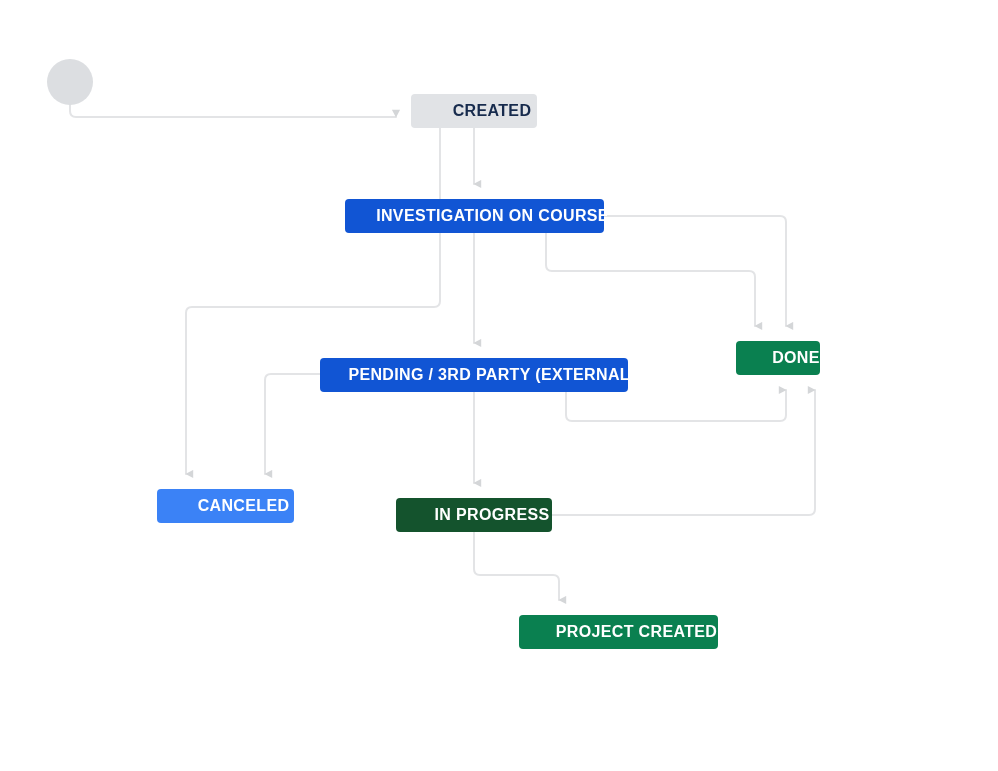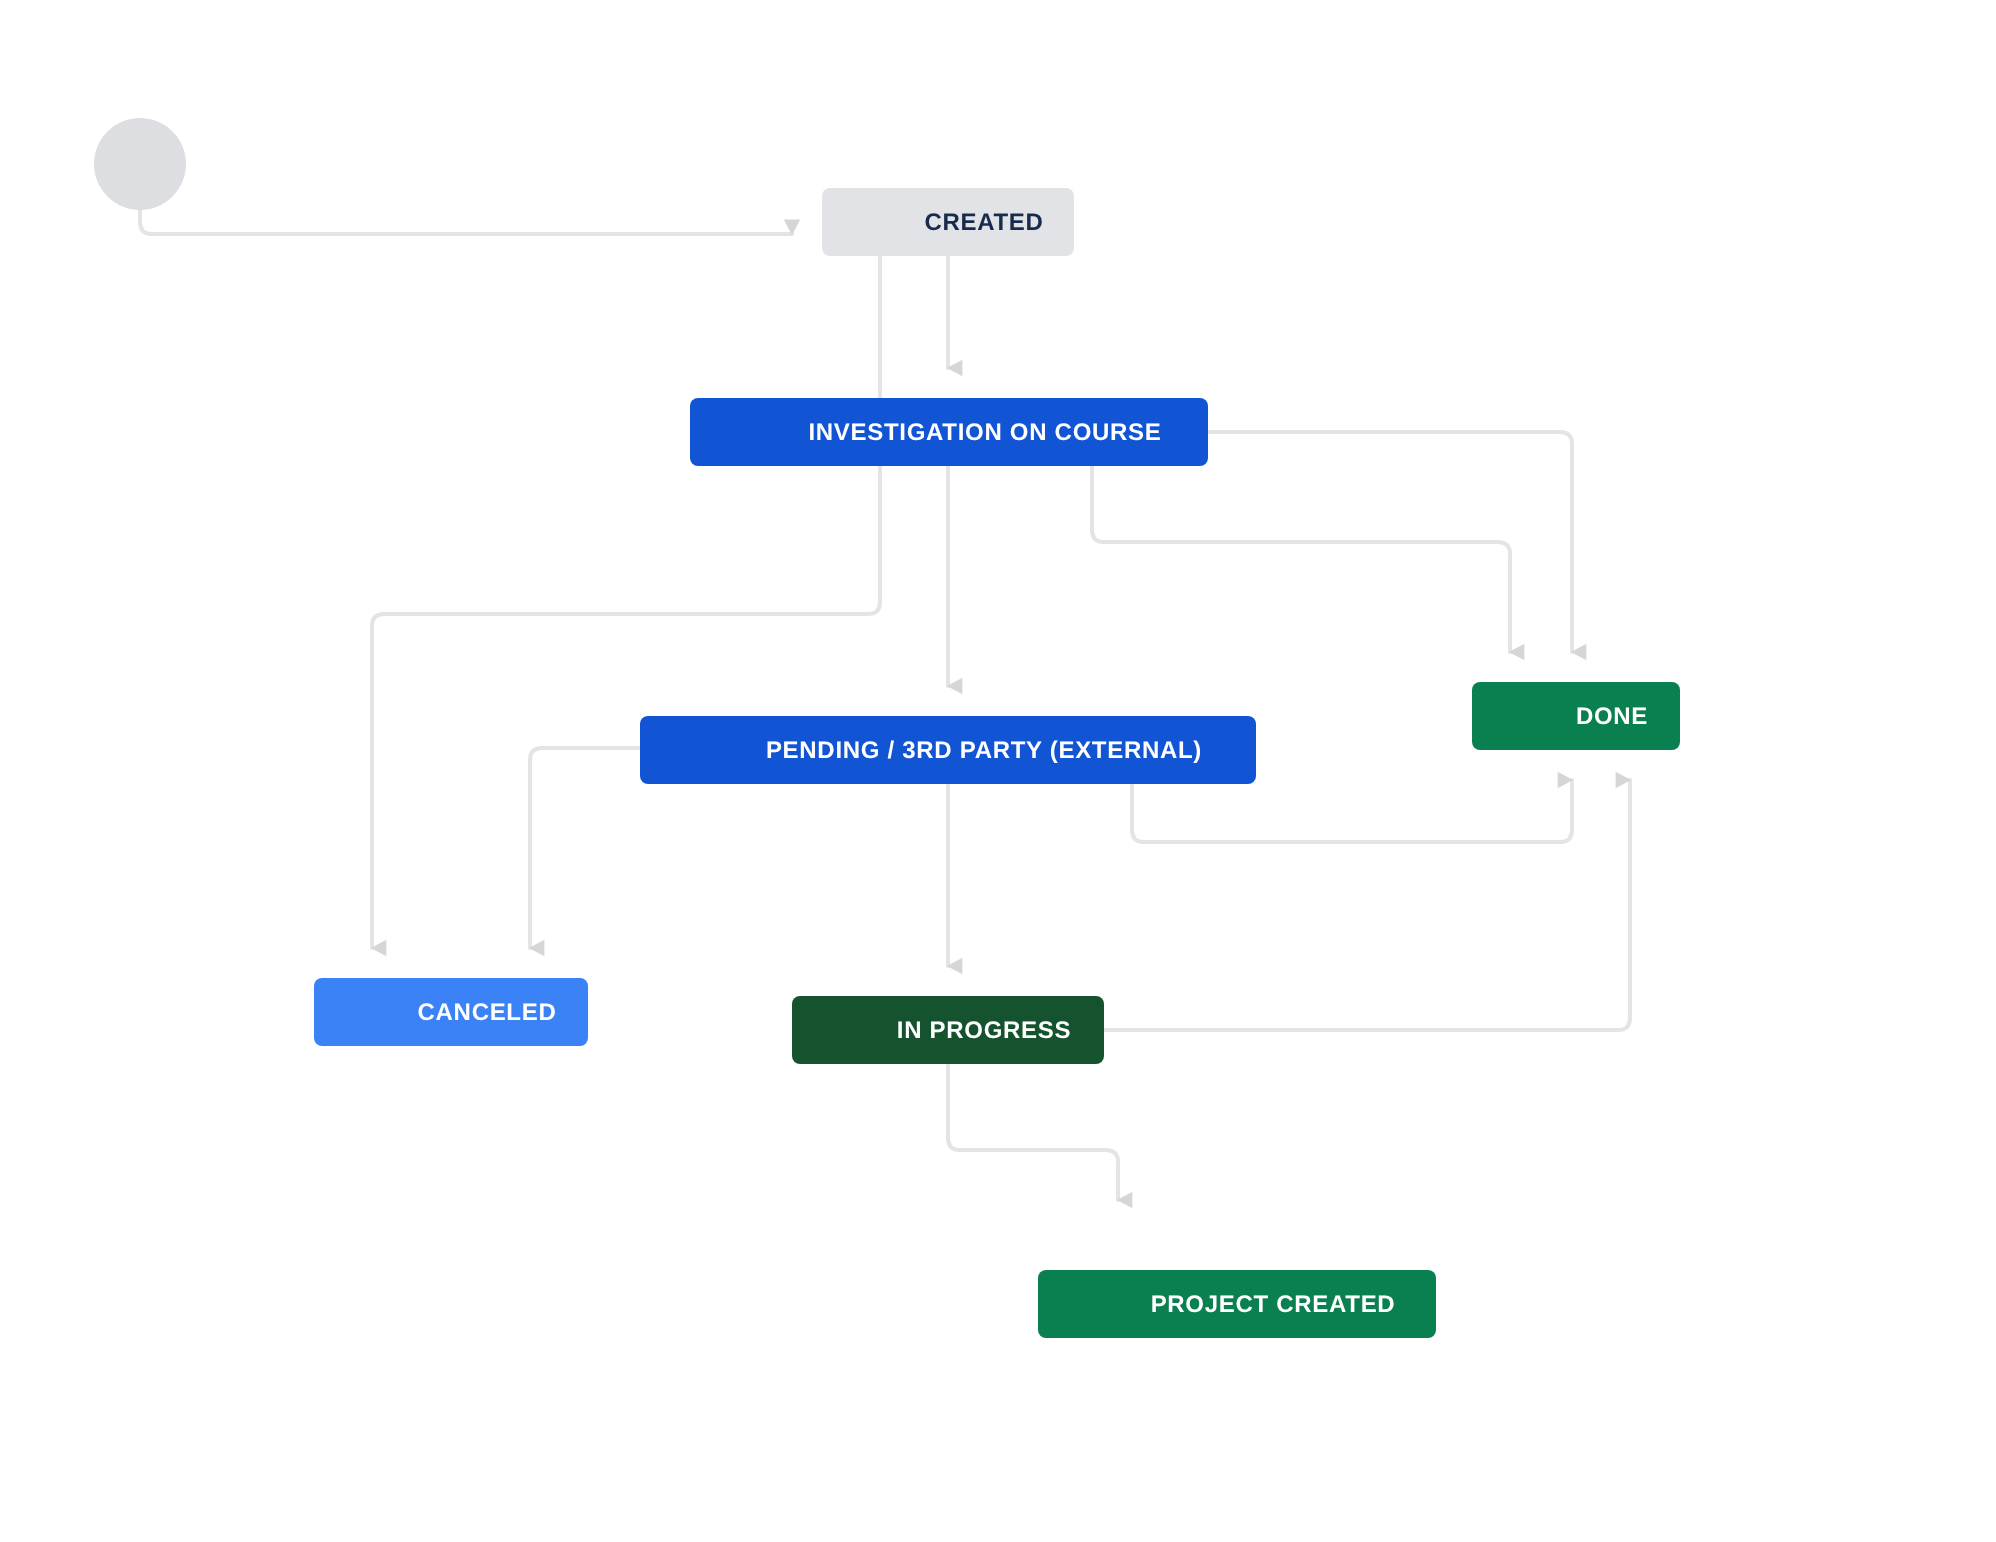--- a/index.html
+++ b/index.html
@@ -32,7 +32,7 @@
     align-items: center;
     justify-content: center;
     border-radius: 4px;
-    font-size: 12px;
+    font-size: 16px;
     font-weight: bold;
     letter-spacing: 0.35px;
     white-space: nowrap;

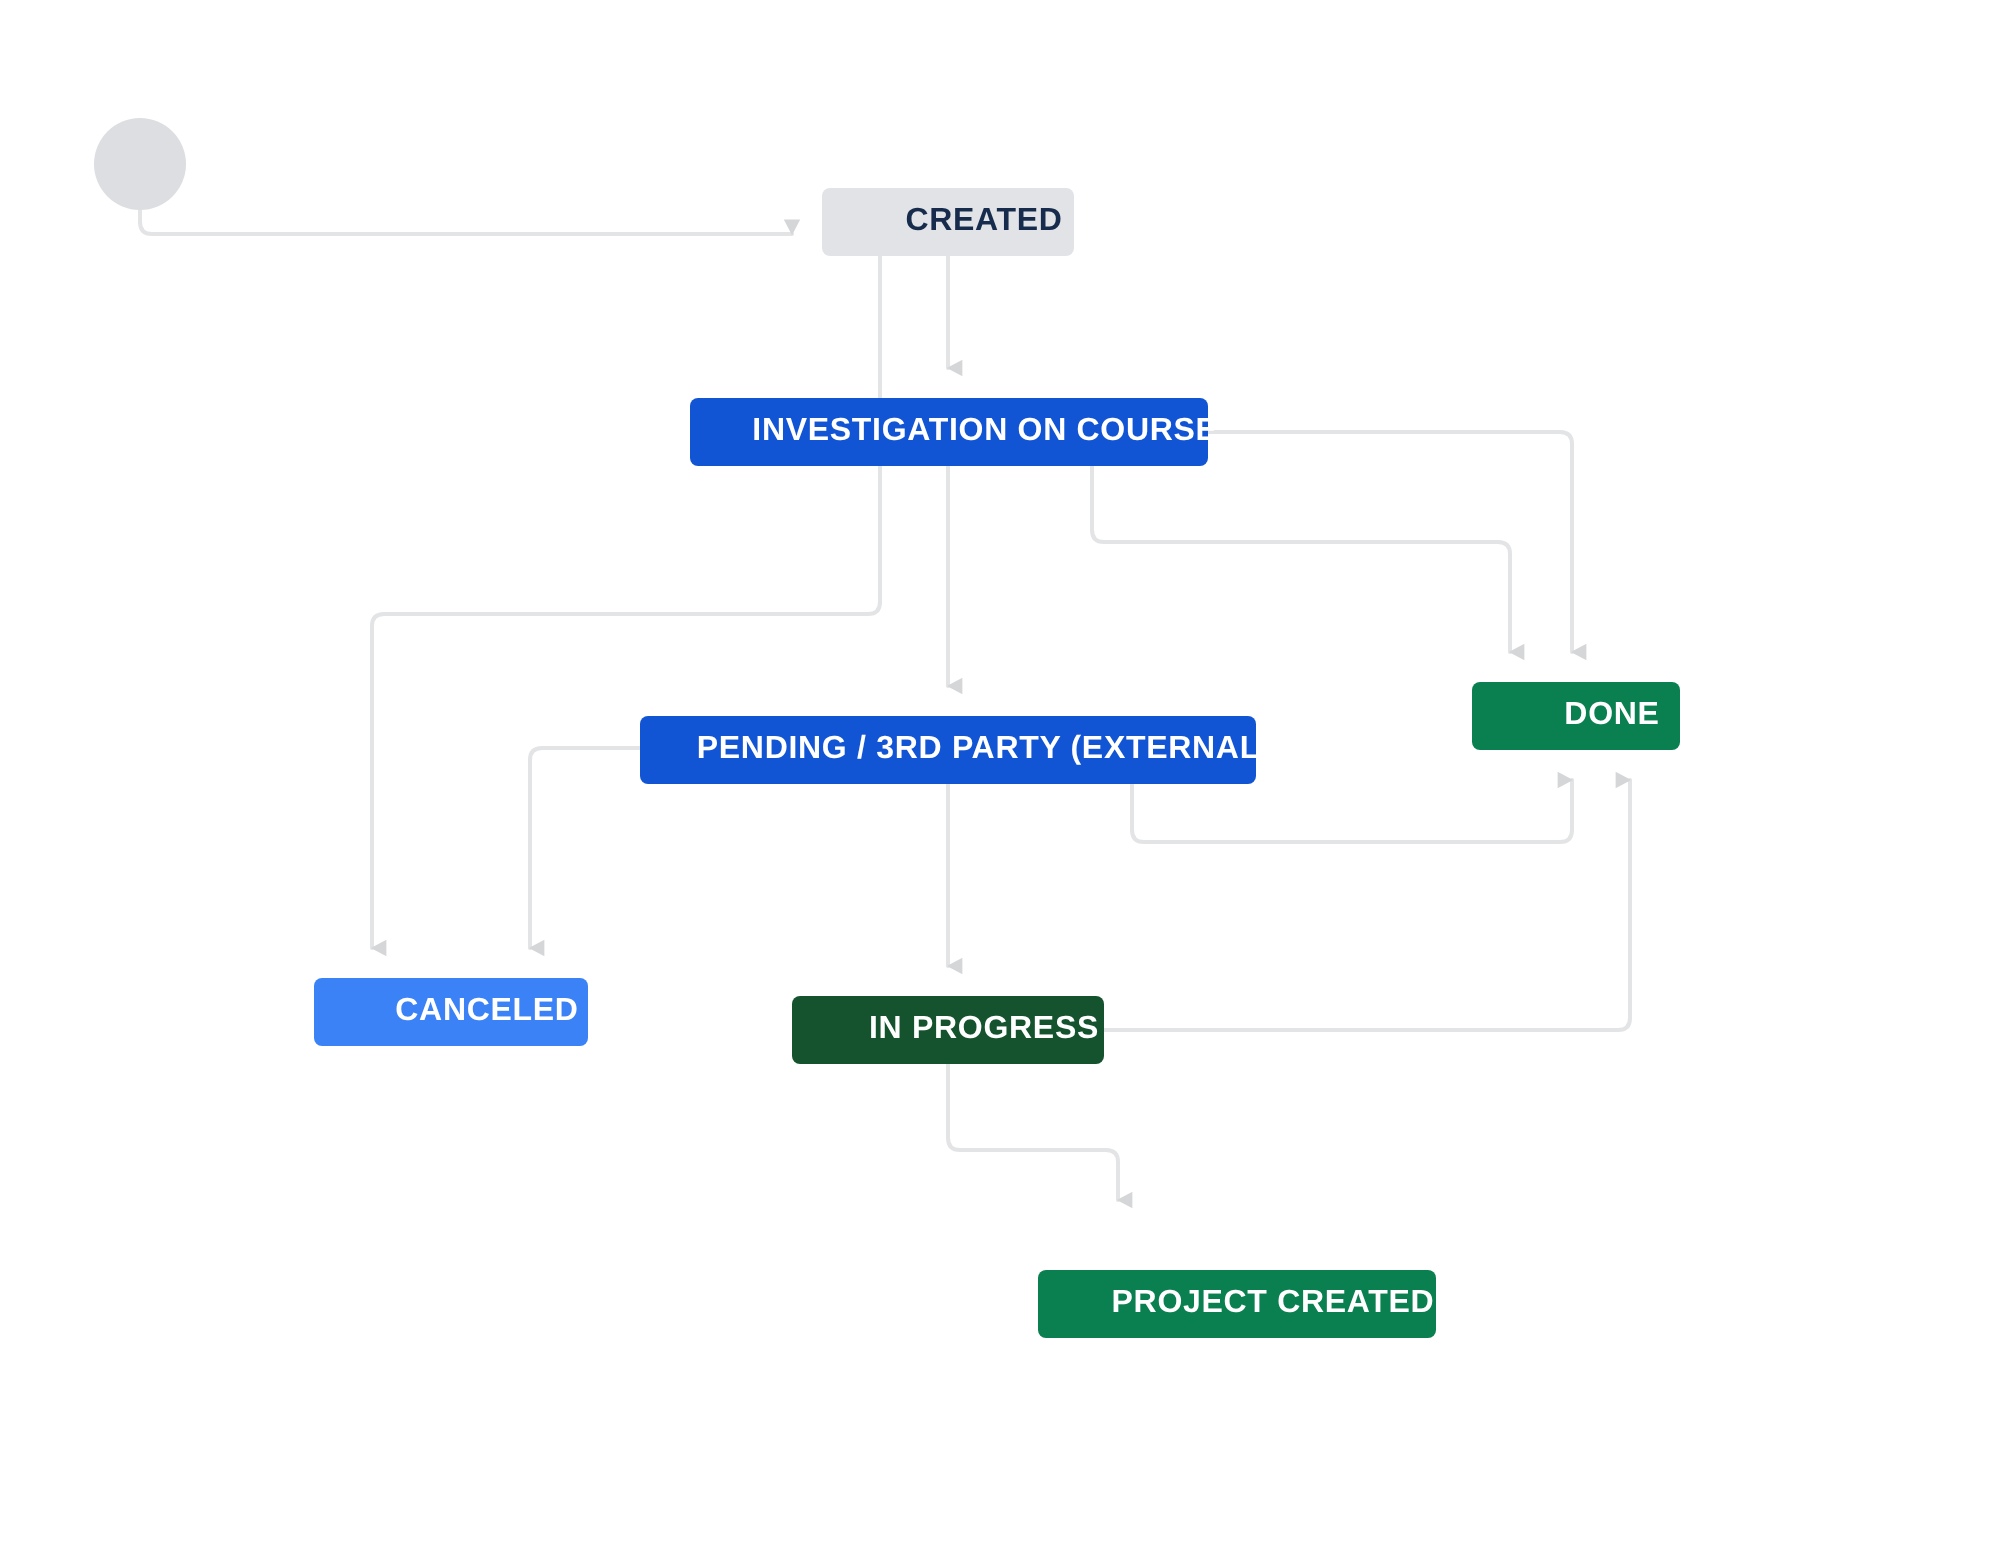--- a/index.html
+++ b/index.html
@@ -86,7 +86,7 @@
       <div class="node" style="left: 320px; top: 358px; width: 308px; height: 34px; background: rgb(17, 85, 212); color: rgb(255, 255, 255); justify-content: center;">
         <span class="node-label">PENDING / 3RD PARTY (EXTERNAL)</span>
       </div>
-      <div class="node" style="left: 736px; top: 341px; width: 104px; height: 34px; background: rgb(10, 128, 80); color: rgb(255, 255, 255);">
+      <div class="node" style="left: 736px; top: 341px; width: 84px; height: 34px; background: rgb(10, 128, 80); color: rgb(255, 255, 255);">
         <span class="node-label">DONE</span>
       </div>
       <div class="node" style="left: 157px; top: 489px; width: 137px; height: 34px; background: #3b82f6; color: rgb(255, 255, 255);">

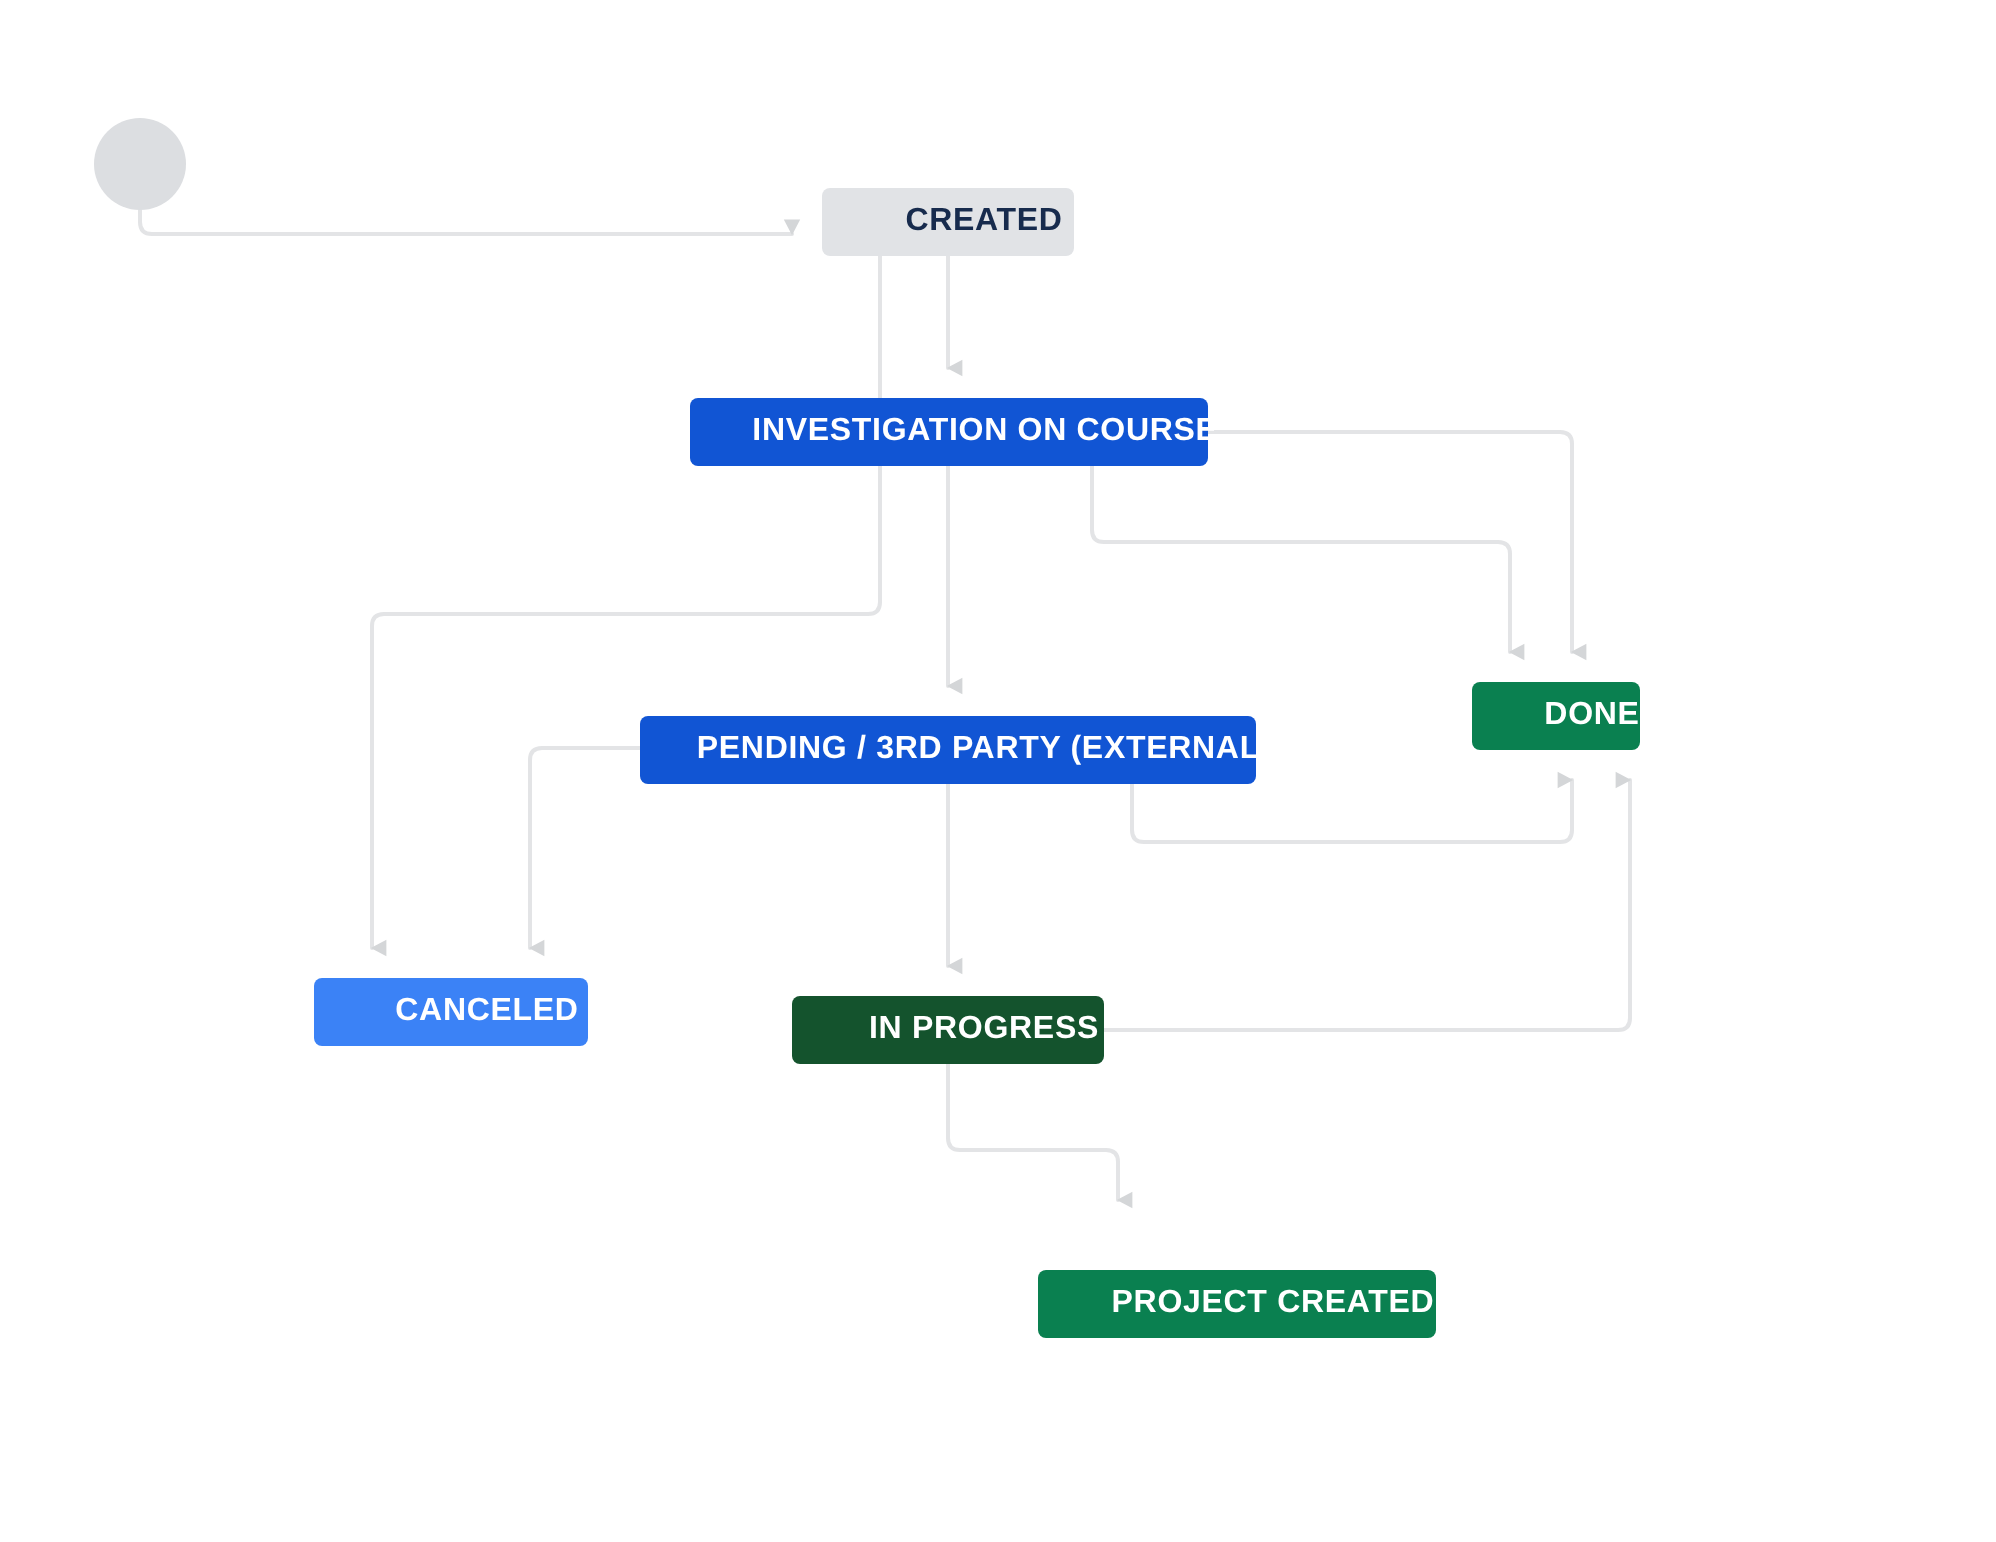--- a/index.html
+++ b/index.html
@@ -95,7 +95,7 @@
       <div class="node" style="left: 396px; top: 498px; width: 156px; height: 34px; background: #14532d; color: rgb(255, 255, 255);">
         <span class="node-label">IN PROGRESS</span>
       </div>
-      <div class="node" style="left: 519px; top: 615px; width: 199px; height: 34px; background: rgb(10, 128, 80); color: rgb(255, 255, 255); margin-top: 20px;">
+      <div class="node" style="left: 519px; top: 615px; width: 199px; height: 34px; background: rgb(10, 128, 80); color: rgb(255, 255, 255);">
         <span class="node-label">PROJECT CREATED</span>
       </div>
     </div>

